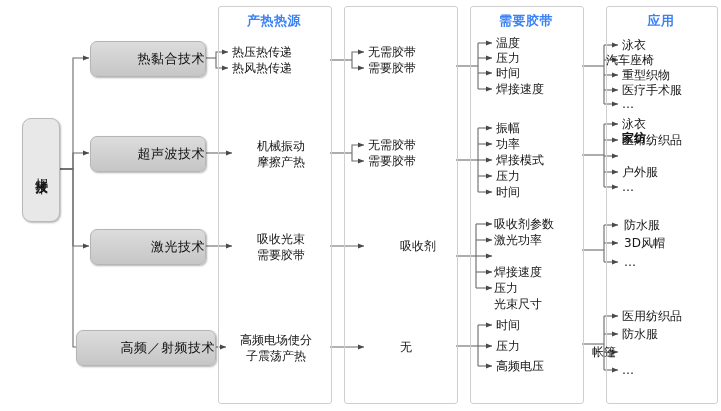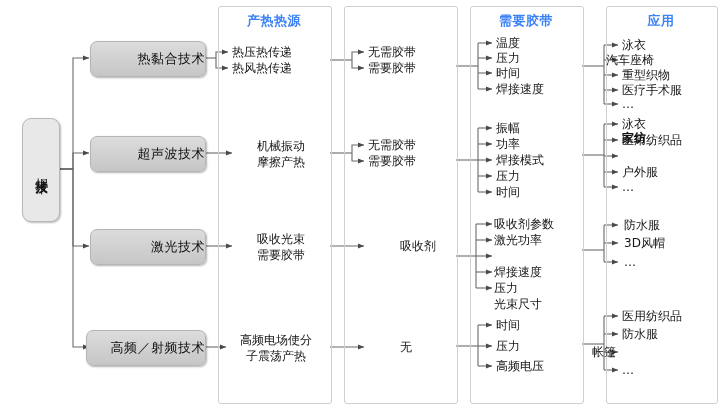--- a/index.html
+++ b/index.html
@@ -187,7 +187,7 @@
   <div class="tech-box" style="left:90px;top:229px;width:114px;height:34px;">
     <span>激光技术</span>
   </div>
-  <div class="tech-box" style="left:86px;top:330px;width:118px;height:34px;">
+  <div class="tech-box" style="left:76px;top:330px;width:118px;height:34px;padding-left:20px;">
     <span>高频／射频技术</span>
   </div>
 

